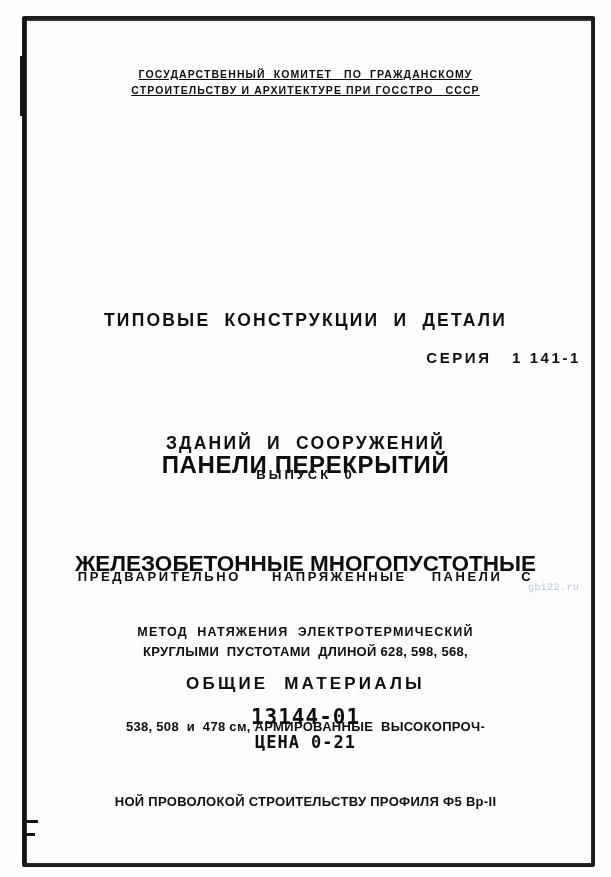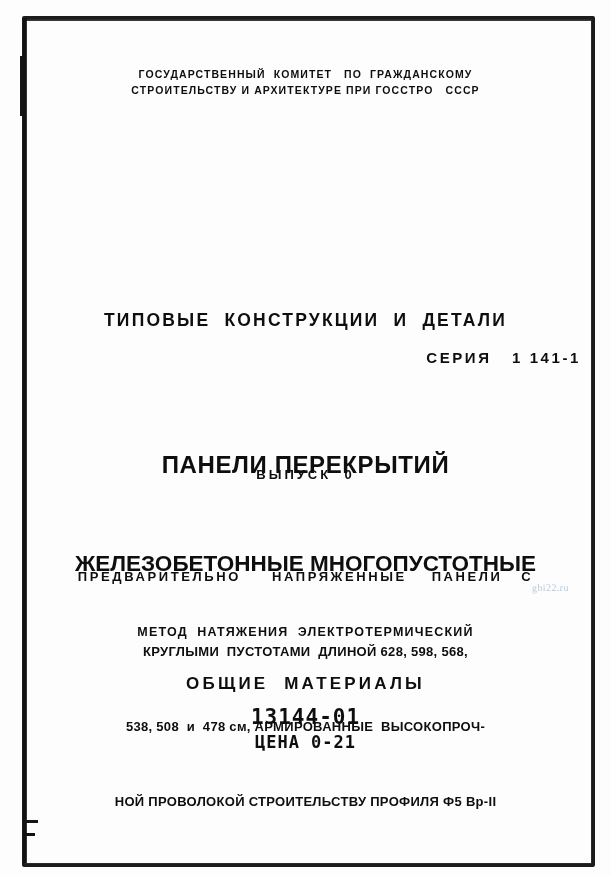--- a/index.html
+++ b/index.html
@@ -81,6 +81,7 @@
     font-weight: 700;
     letter-spacing: 1.1px;
     line-height: 16px;
+    text-decoration: underline;
   }
 
   .title-main {

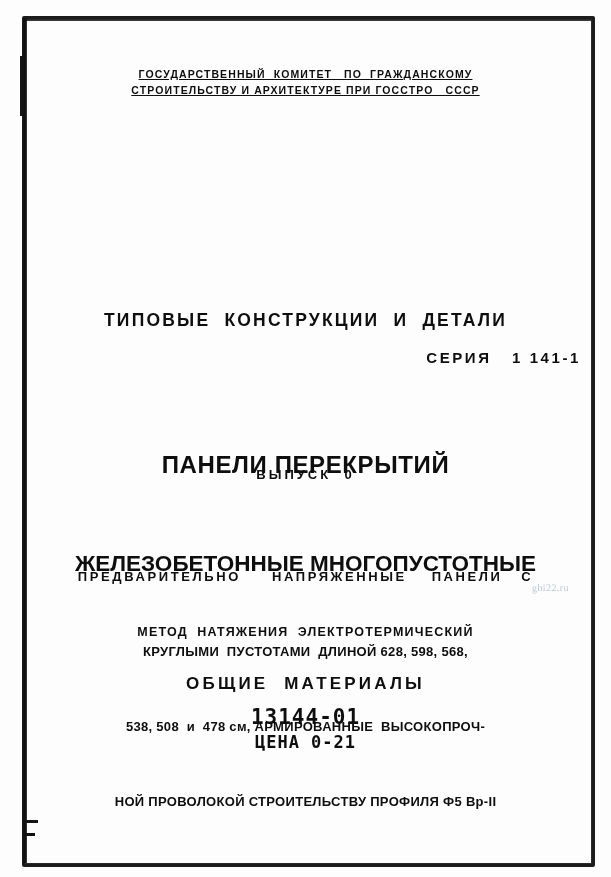--- a/index.html
+++ b/index.html
@@ -219,6 +219,7 @@
 
     <div class="t title-main">
       <div>ТИПОВЫЕ  КОНСТРУКЦИИ  И  ДЕТАЛИ</div>
+      <div>ЗДАНИЙ  И  СООРУЖЕНИЙ</div>
     </div>
 
     <div class="t series">СЕРИЯ   1 141-1</div>

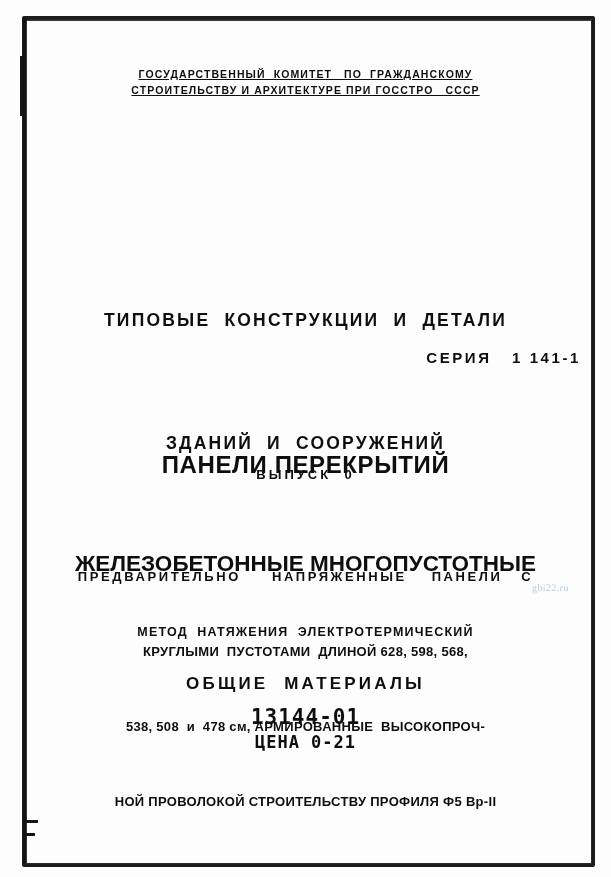--- a/index.html
+++ b/index.html
@@ -186,12 +186,12 @@
 
   .watermark {
     position: absolute;
-    right: 12px;
+    right: 2px;
     top: 558px;
     font-size: 10px;
     color: #b9c8d6;
     letter-spacing: .4px;
-    font-family: Liberation Serif, serif;
+    font-family: Liberation Mono, monospace;
     transform: rotate(-0.5deg);
   }
 

